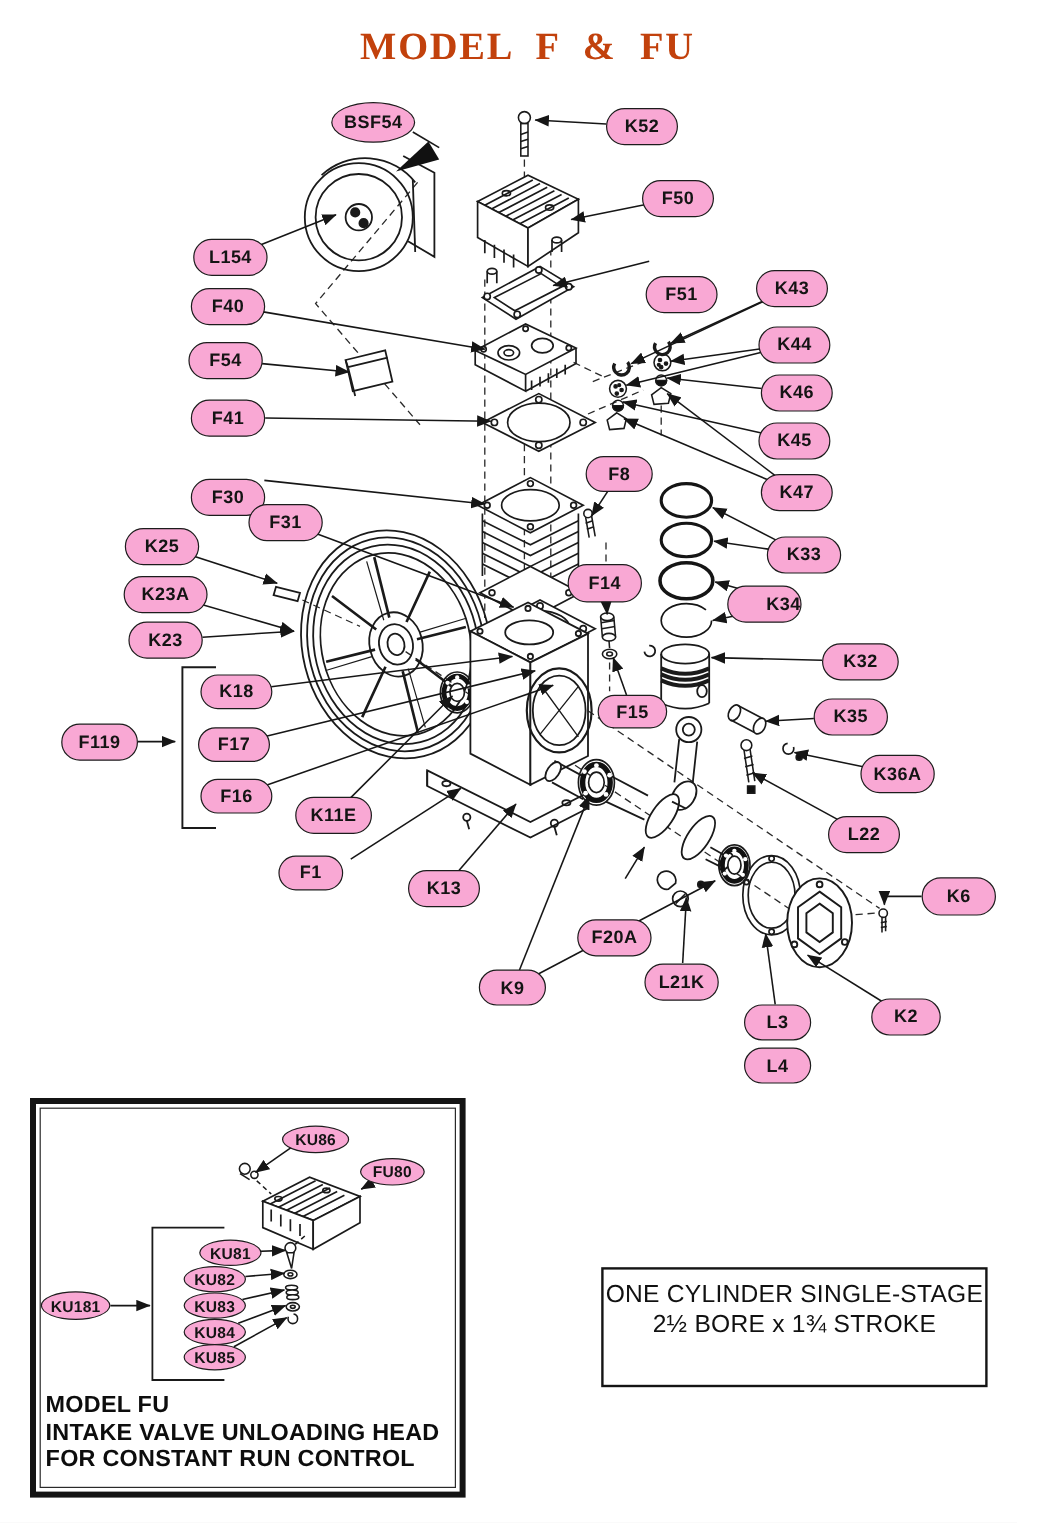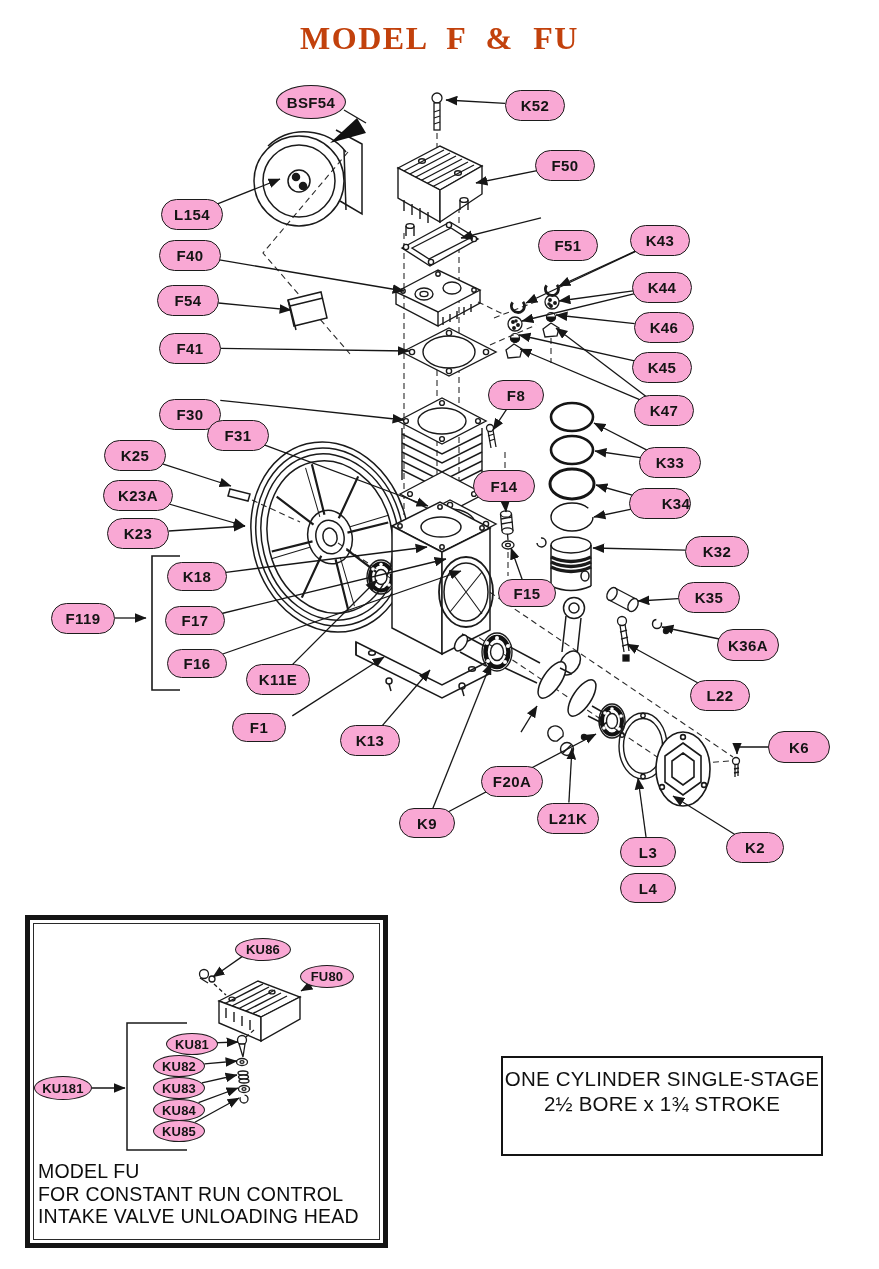--- a/index.html
+++ b/index.html
@@ -479,7 +479,7 @@
       <div class="callout" style="left: 107px; top: 517.5px; width: 62px; height: 31px;">K23</div>
       <div class="callout" style="left: 488px; top: 380px; width: 56px; height: 30px;">F8</div>
       <div class="callout" style="left: 639px; top: 446.5px; width: 62px; height: 31px;">K33</div>
-      <div class="callout" style="left: 629px; top: 487.5px; width: 62px; height: 31px; padding-left: 32px;">K34</div>
+      <div class="callout" style="left: 606px; top: 487.5px; width: 62px; height: 31px; padding-left: 32px;">K34</div>
       <div class="callout" style="left: 473px; top: 470px; width: 62px; height: 32px;">F14</div>
       <div class="callout" style="left: 167px; top: 561.5px; width: 60px; height: 29px;">K18</div>
       <div class="callout" style="left: 51px; top: 602.5px; width: 64px; height: 31px;">F119</div>

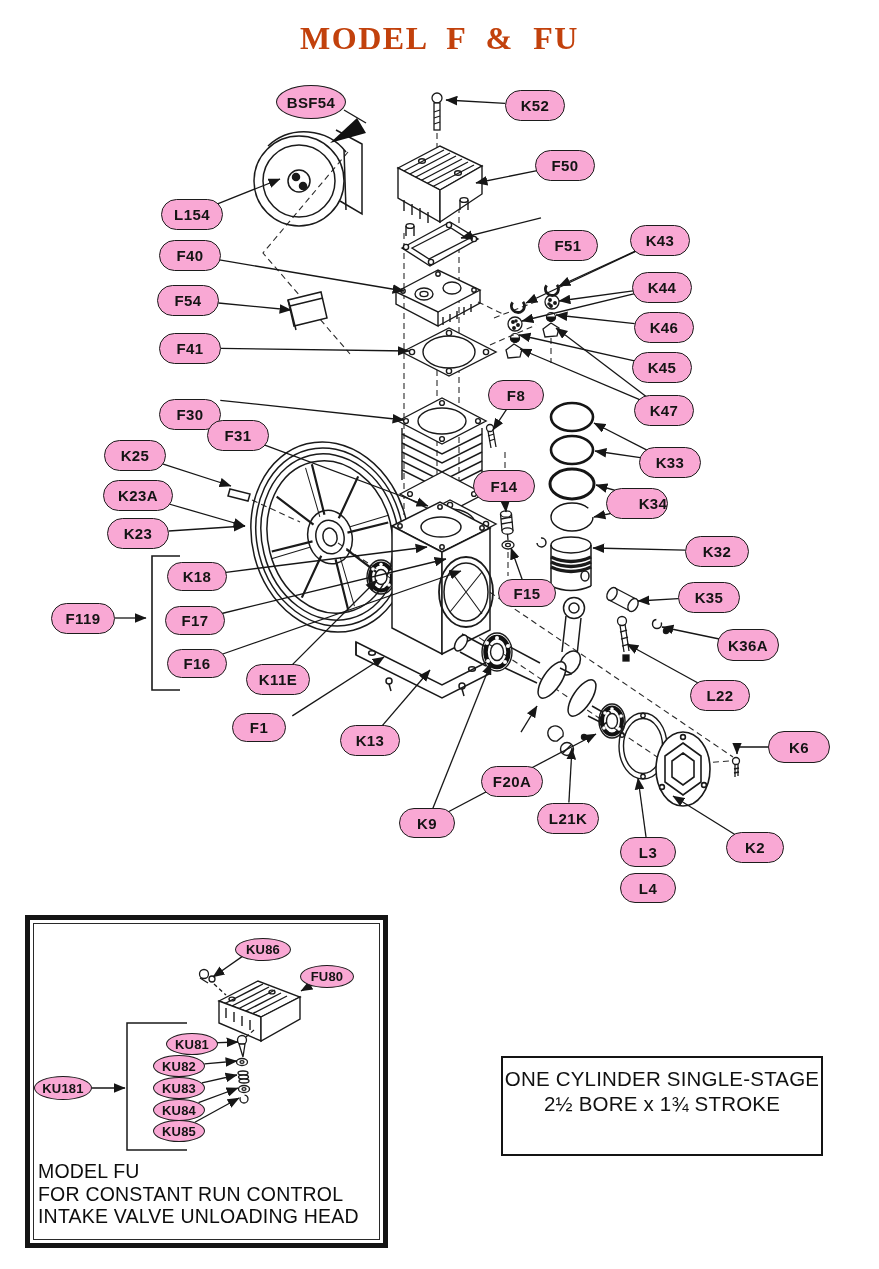--- a/index.html
+++ b/index.html
@@ -19,7 +19,7 @@
         border:5px solid #141414;box-sizing:border-box;}
   .inset-box .inner{position:absolute;left:3px;top:3px;right:3px;bottom:3px;border:1.5px solid #2a2a2a;}
   .inset-caption{position:absolute;left:38px;top:1160px;width:345px;
-        font-weight:400;font-size:19.5px;line-height:1.16;letter-spacing:.2px;color:#0d0d0d;}
+        font-weight:700;font-size:19.5px;line-height:1.16;letter-spacing:.2px;color:#0d0d0d;}
   .model-box{position:absolute;left:501px;top:1056px;width:322px;height:100px;
         border:2.5px solid #141414;box-sizing:border-box;text-align:center;padding-top:8px;}
   .model-box .t{font-weight:700;font-size:22px;letter-spacing:.5px;}

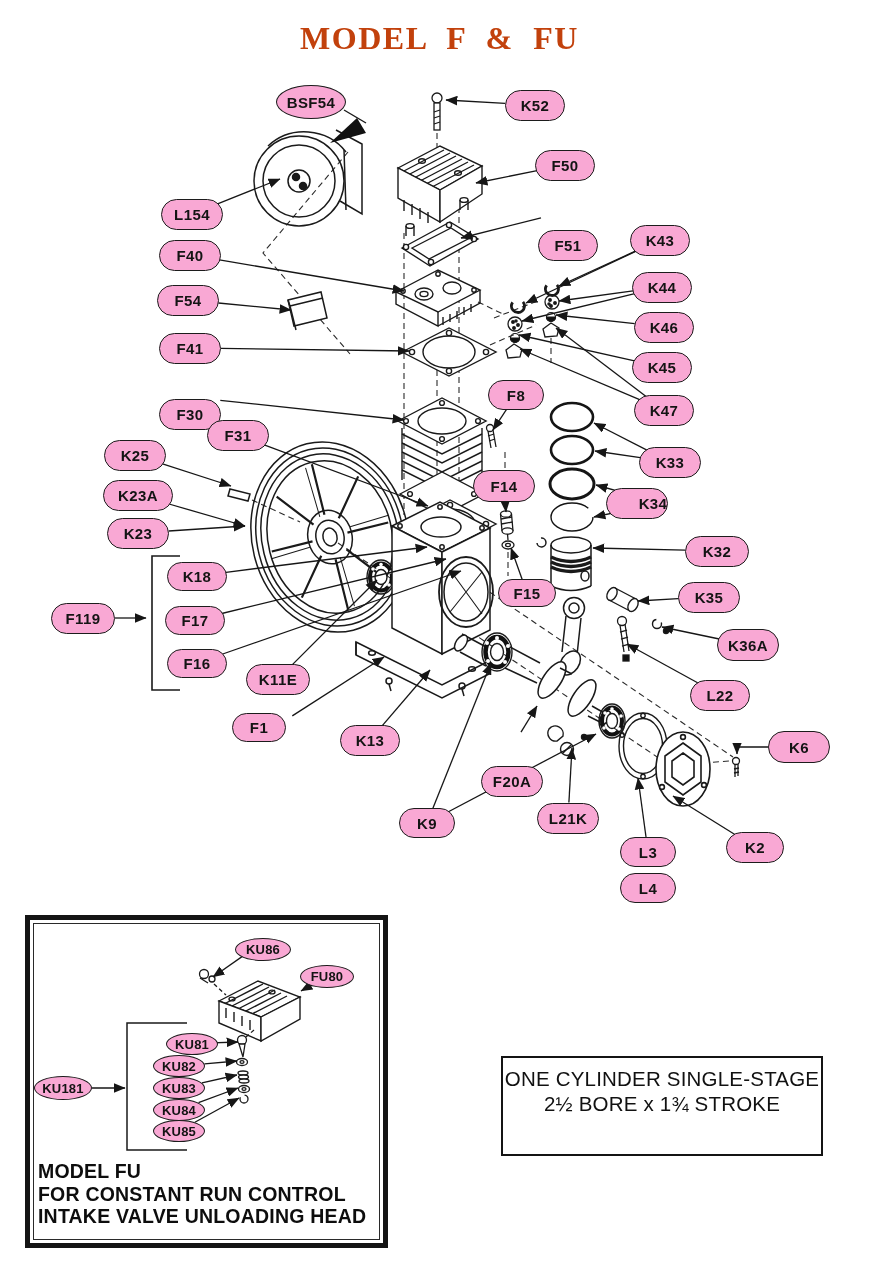--- a/index.html
+++ b/index.html
@@ -515,8 +515,8 @@
     </div>
   <div class="inset-caption">
     <div>MODEL FU</div>
+    <div>INTAKE VALVE UNLOADING HEAD</div>
     <div>FOR CONSTANT RUN CONTROL</div>
-    <div>INTAKE VALVE UNLOADING HEAD</div>
   </div>
 
   <div class="model-box">

